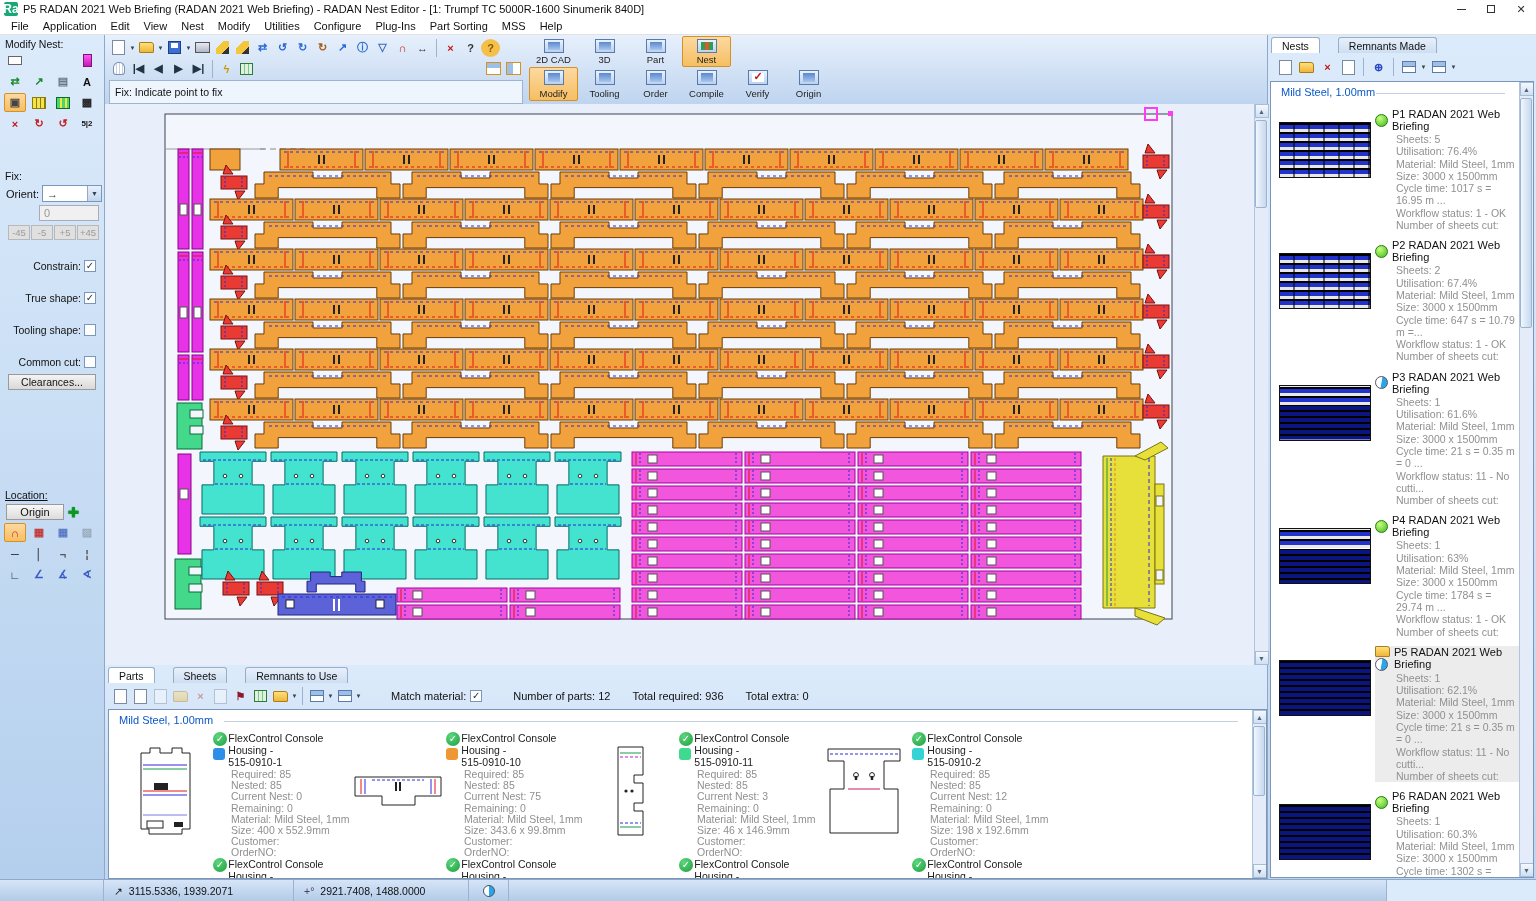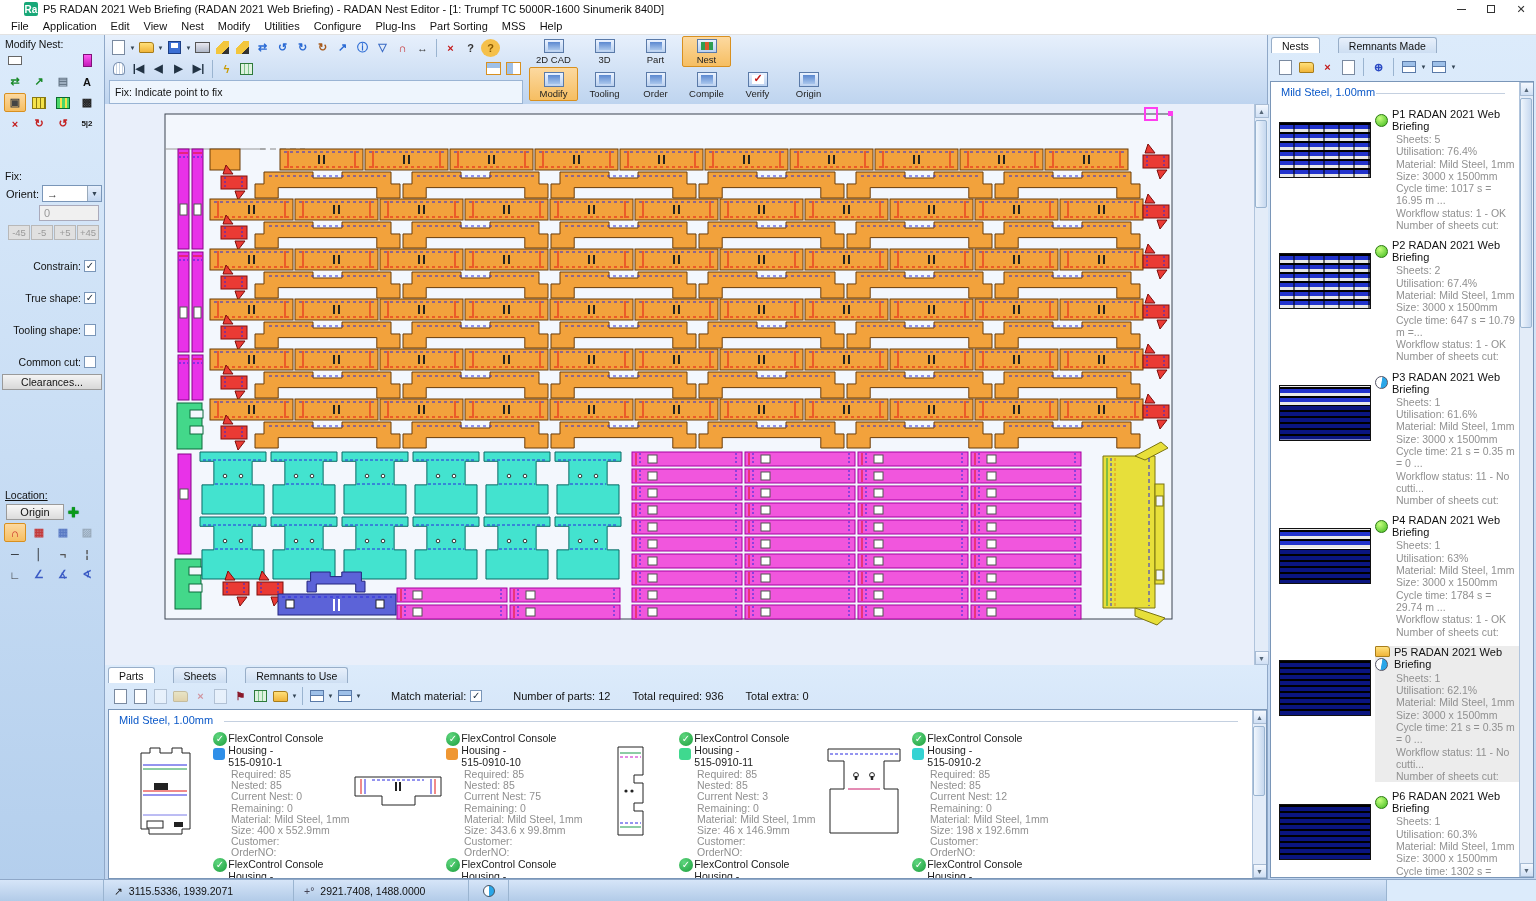--- a/index.html
+++ b/index.html
@@ -8,7 +8,7 @@
 
   
   .titlebar { height:18px; background:#fff; display:flex; align-items:center; padding-left:4px; flex:0 0 auto; }
-  .appicon { width:14px; height:14px; background:#18a878; color:#fff; font-size:10px; font-weight:bold; display:flex; align-items:center; justify-content:center; border-radius:2px; margin-right:5px;margin-left:20px; }
+  .appicon { width:14px; height:14px; background:#18a878; color:#fff; font-size:12px; font-weight:bold; display:flex; align-items:center; justify-content:center; border-radius:2px; margin-right:5px; }
   .title-text { font-size:11px; }
   .winbtns { margin-left:auto; display:flex; height:18px; }
   .winbtn { width:30px; display:flex; align-items:center; justify-content:center; font-size:11px; color:#333; }

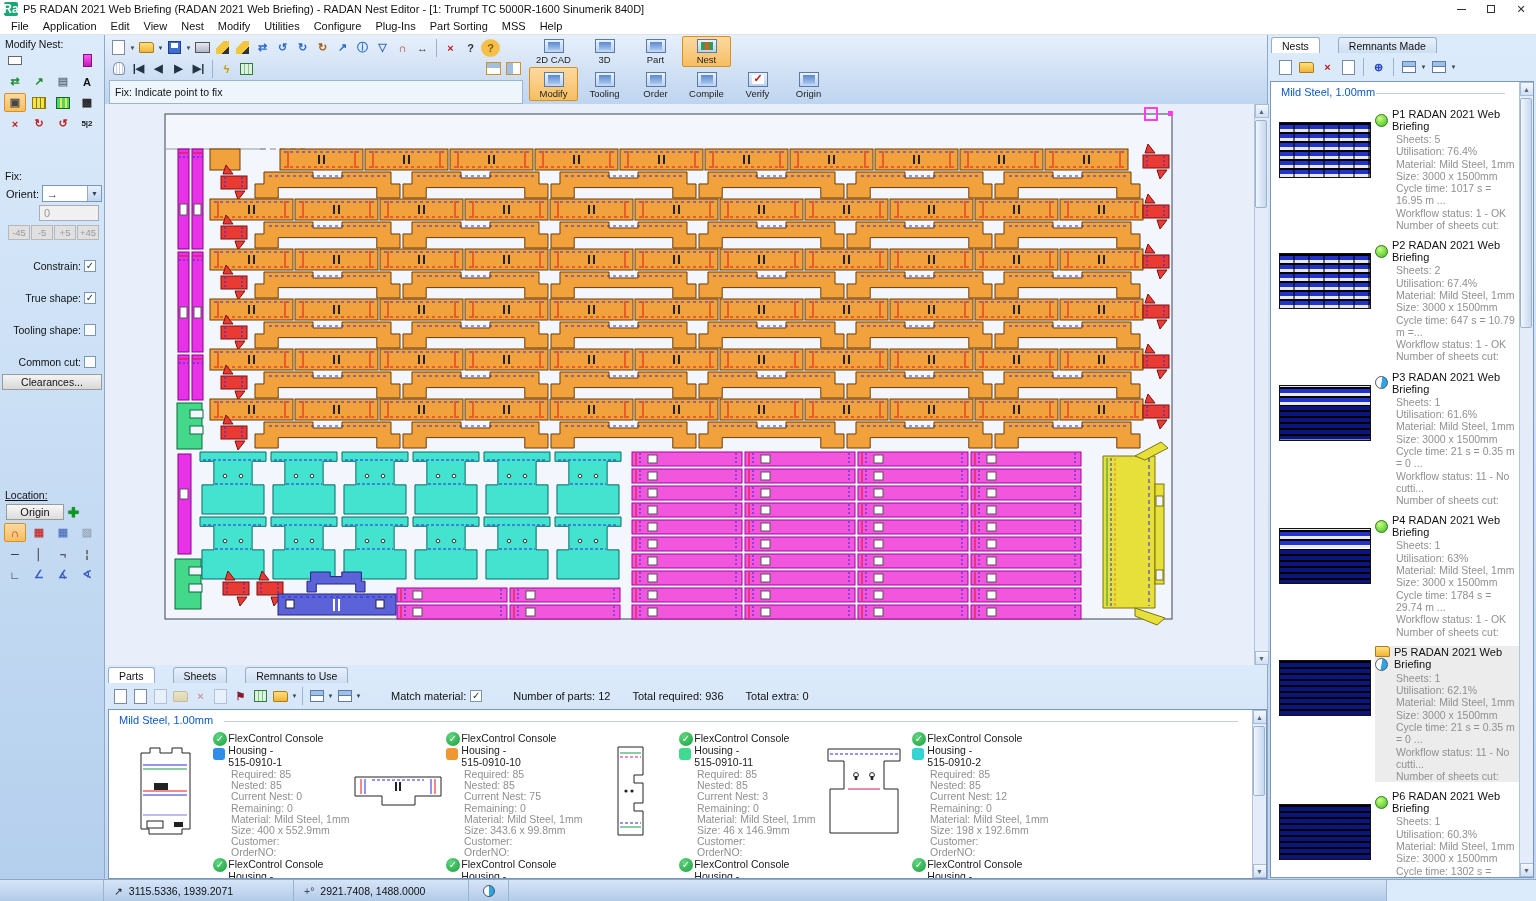--- a/index.html
+++ b/index.html
@@ -35,7 +35,7 @@
   .prompt { height:26px; margin-top:1px; background:#eef5fd; border:1px solid #9ab4d4; display:flex; align-items:center; padding-left:5px; font-size:10.5px; }
   .tz-right { display:flex; flex-direction:column; padding:1px 0 0 4px; }
   .mode-row { display:flex; gap:2px; }
-  .mode-btn { width:49px; display:flex; flex-direction:column; align-items:center; justify-content:flex-end; padding:2px 0 1px 0; border:1px solid transparent; border-radius:2px; font-size:9.5px; color:#222; }
+  .mode-btn { width:49px; display:flex; flex-direction:column; align-items:center; justify-content:space-between; padding:2px 0 1px 0; border:1px solid transparent; border-radius:2px; font-size:9.5px; color:#222; }
   .mode-row.top .mode-btn { height:31px; }
   .mode-row.bot .mode-btn { height:34px; }
   .mode-btn.active { background:linear-gradient(#fcd9a0,#f6be62); border-color:#d89020; }

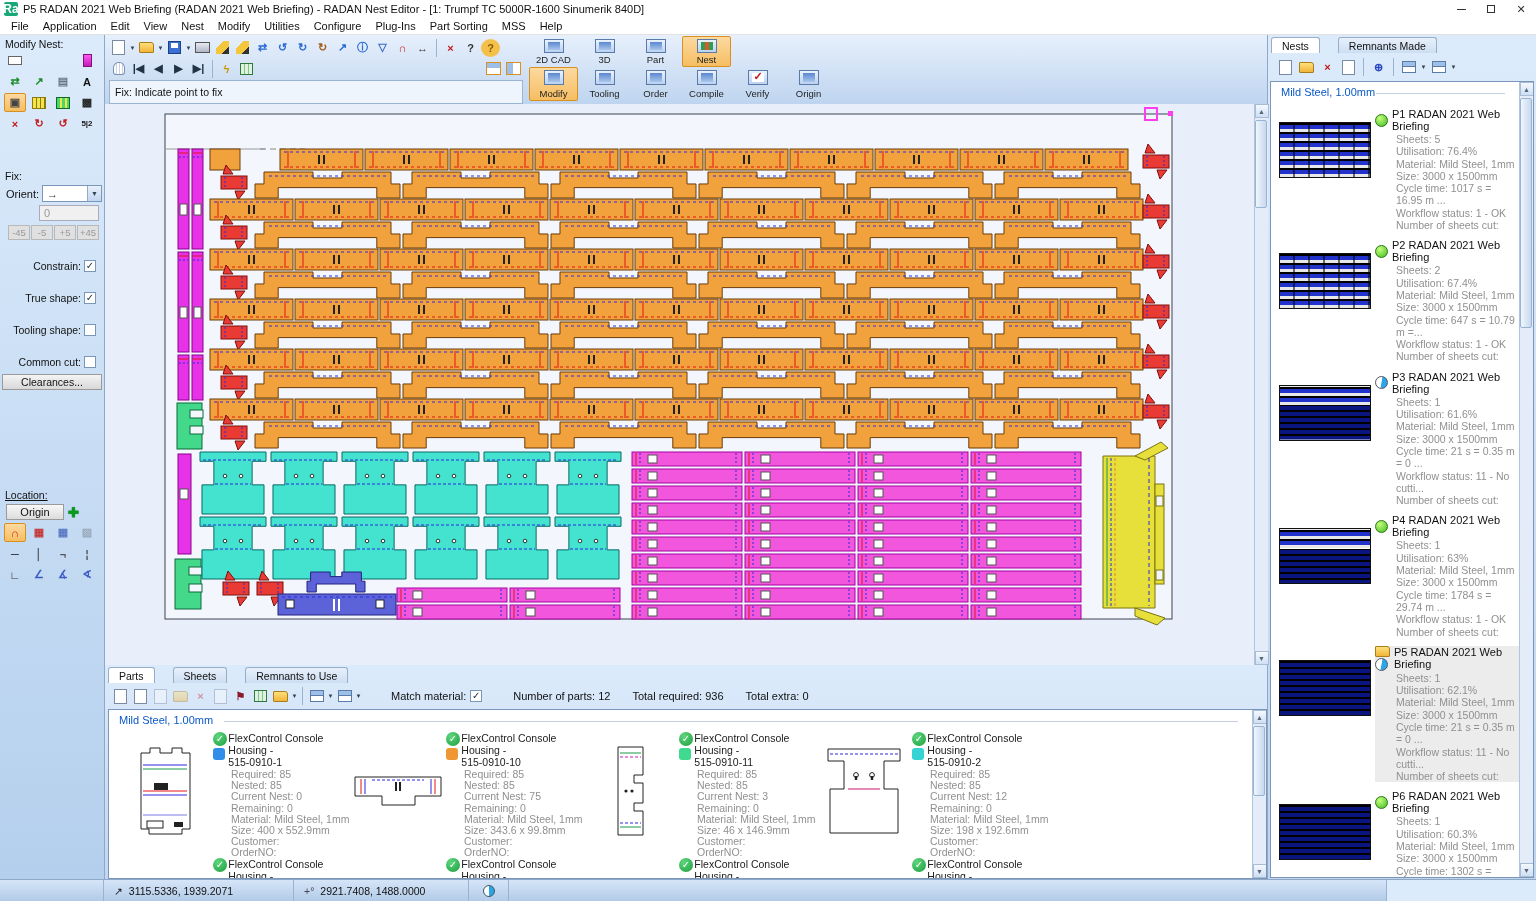--- a/index.html
+++ b/index.html
@@ -76,7 +76,7 @@
   .angle-btn { width:22px; height:15px; background:#e0e0e0; border:1px solid #b8b8b8; color:#9a9a9a; font-size:9.5px; display:flex; align-items:center; justify-content:center; }
   .cb-row { display:flex; align-items:center; justify-content:flex-end; padding-right:8px; margin-top:20px; font-size:10.5px; }
   .cb { width:12px; height:12px; background:#fff; border:1px solid #7a96b8; margin-left:3px; font-size:10px; line-height:10px; text-align:center; color:#234; }
-  .sb-btn { display:block; margin:6px auto 0; width:100px; height:16px; background:linear-gradient(#f4f4f4,#d8d8d8); border:1px solid #9a9a9a; font-size:10.5px; text-align:center; line-height:14px; }
+  .sb-btn { display:block; margin:6px auto 0; width:88px; height:16px; background:linear-gradient(#f4f4f4,#d8d8d8); border:1px solid #9a9a9a; font-size:10.5px; text-align:center; line-height:14px; }
   .loc-row1 { display:flex; align-items:center; padding-left:6px; margin-top:2px; gap:4px; }
   .origin-btn { width:58px; height:16px; background:linear-gradient(#f8f8f8,#dcdcdc); border:1px solid #9a9a9a; text-align:center; line-height:14px; }
   .cross-ic { color:#0a9a1a; font-weight:bold; font-size:13px; text-shadow:0 0 1px #063; }

